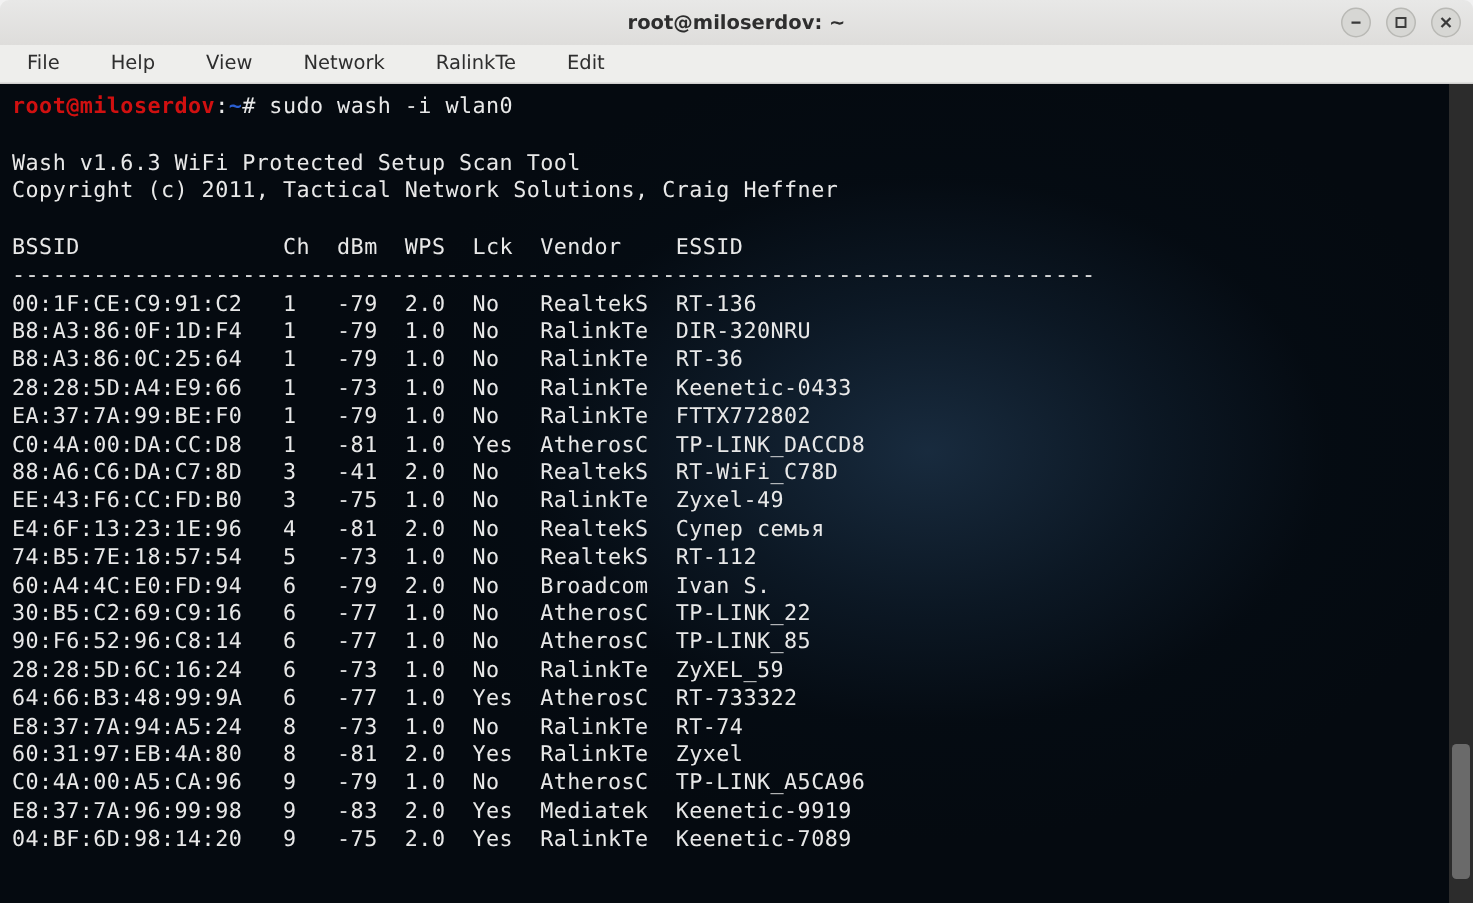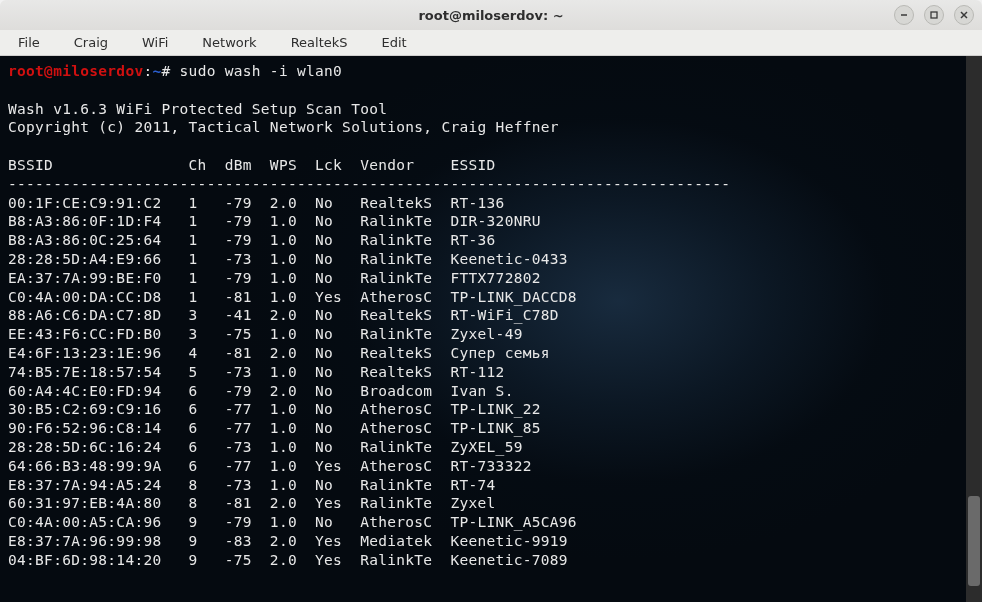--- a/index.html
+++ b/index.html
@@ -143,7 +143,7 @@
 
 <div class="menubar">
   <div class="menu-item">File</div>
-  <div class="menu-item">Craig</div>
+  <div class="menu-item">Help</div>
   <div class="menu-item">WiFi</div>
   <div class="menu-item">Network</div>
   <div class="menu-item">RealtekS</div>

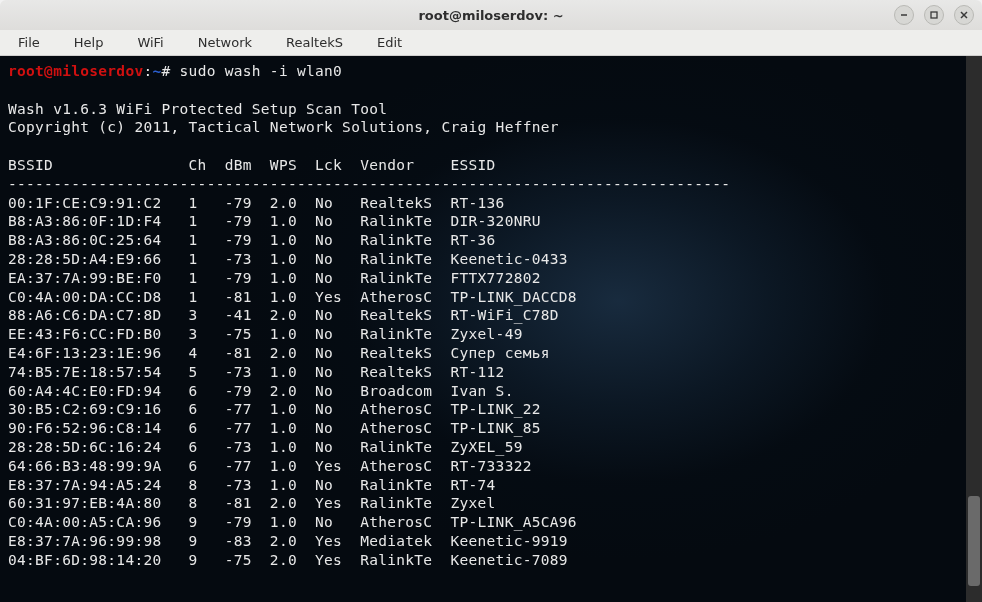--- a/index.html
+++ b/index.html
@@ -144,7 +144,7 @@
 <div class="menubar">
   <div class="menu-item">File</div>
   <div class="menu-item">Help</div>
-  <div class="menu-item">WiFi</div>
+  <div class="menu-item">View</div>
   <div class="menu-item">Network</div>
   <div class="menu-item">RealtekS</div>
   <div class="menu-item">Edit</div>

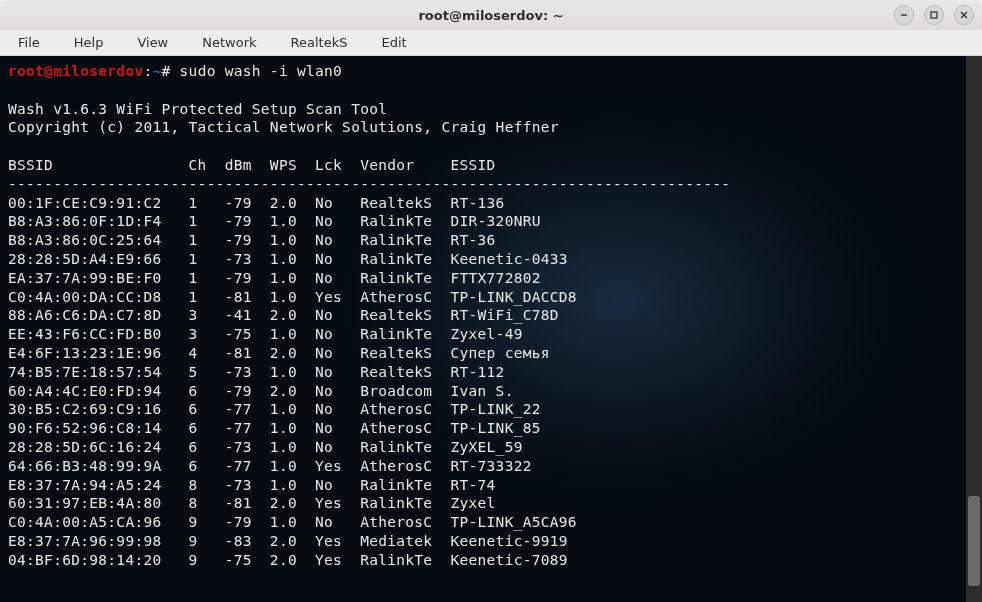--- a/index.html
+++ b/index.html
@@ -146,7 +146,7 @@
   <div class="menu-item">Help</div>
   <div class="menu-item">View</div>
   <div class="menu-item">Network</div>
-  <div class="menu-item">RealtekS</div>
+  <div class="menu-item">RalinkTe</div>
   <div class="menu-item">Edit</div>
 </div>
 

